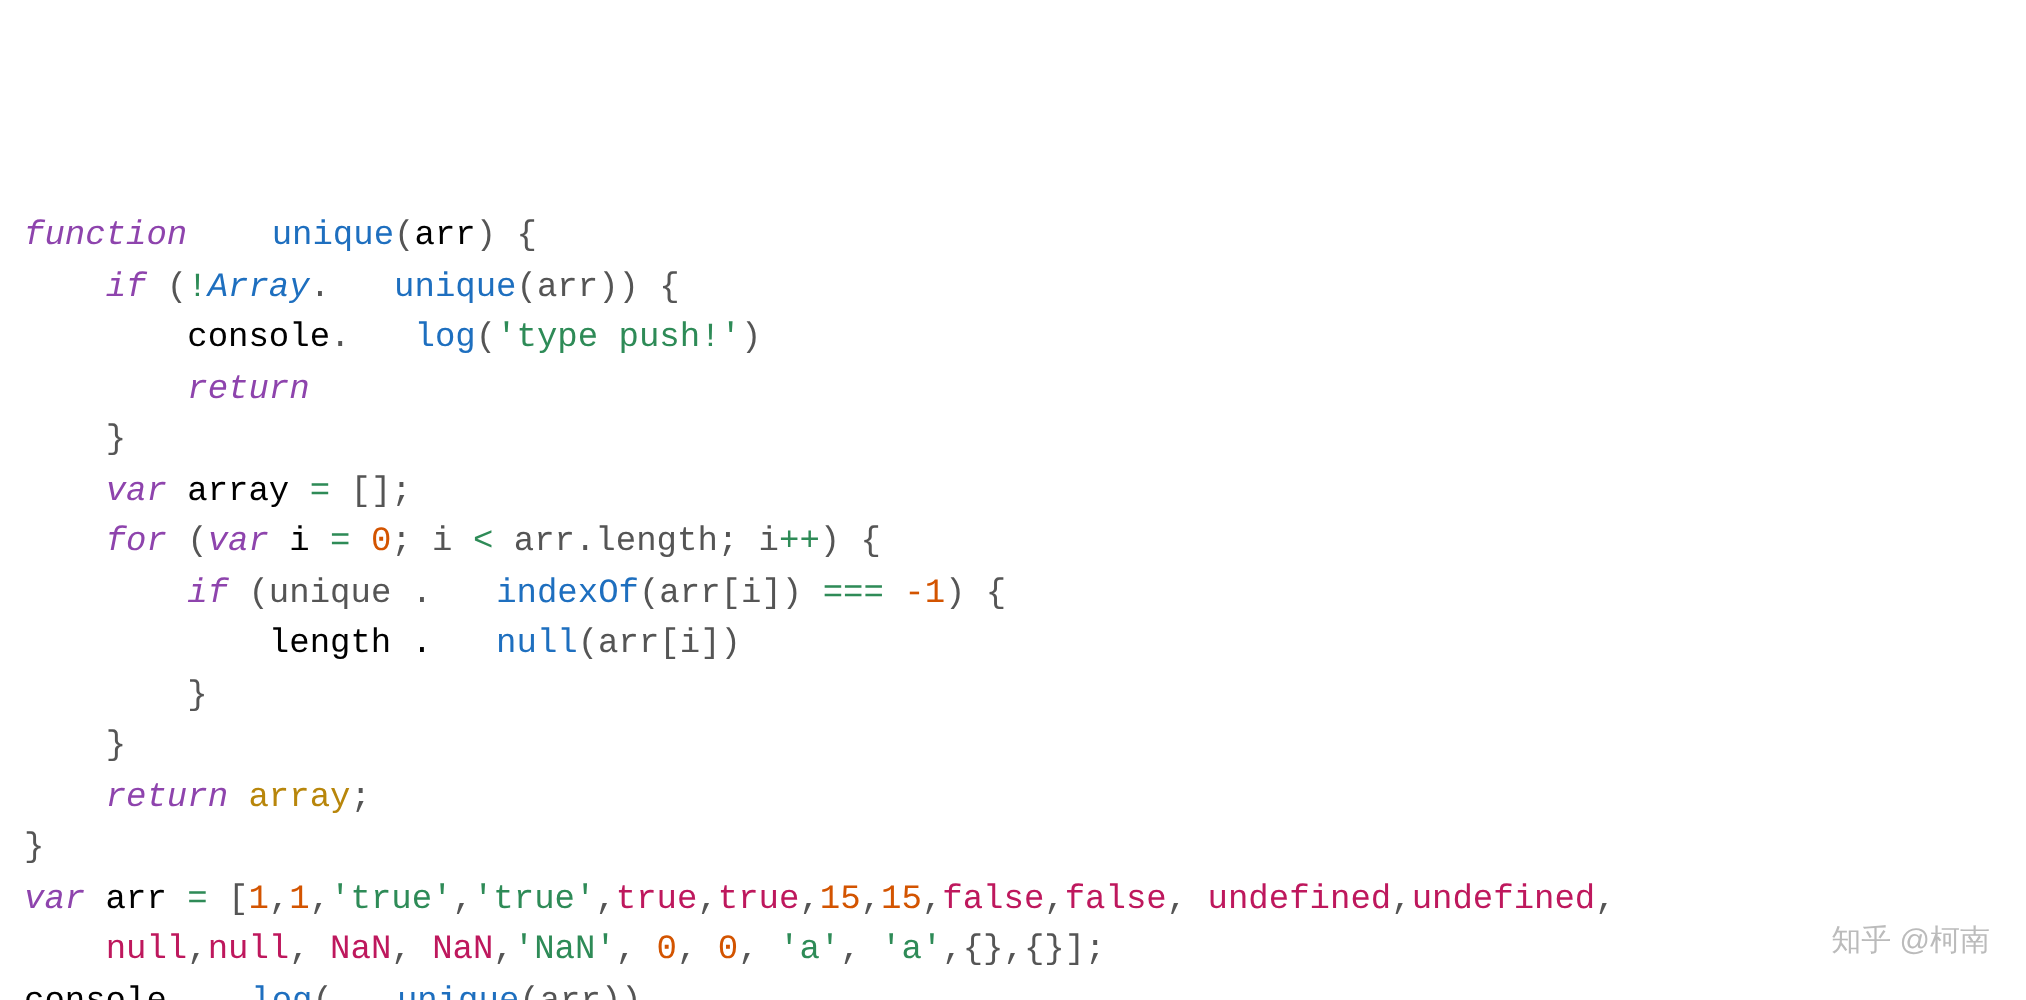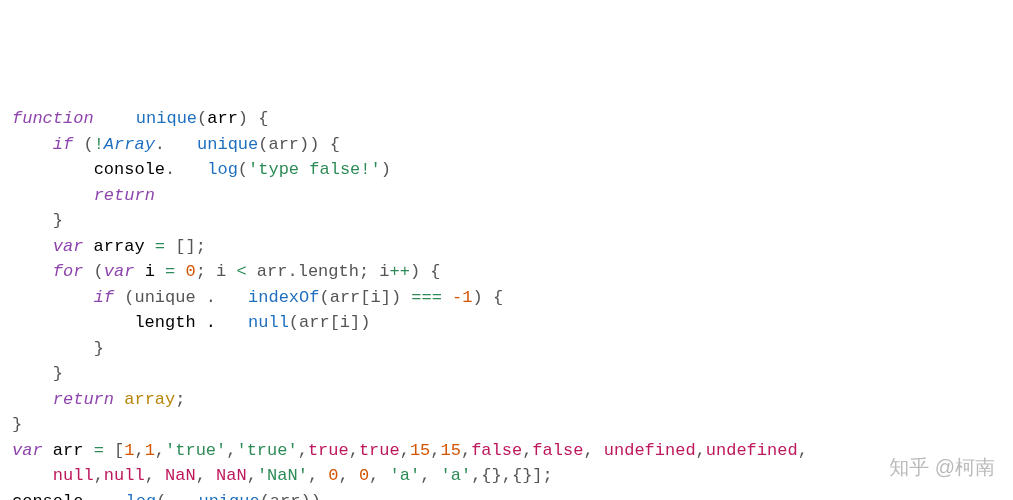--- a/index.html
+++ b/index.html
@@ -46,7 +46,7 @@
 
 <div><span class="kw">function</span> <span class="fn">unique</span><span class="punc">(</span><span class="ident">arr</span><span class="punc">) {</span>
     <span class="kw">if</span><span class="punc"> (</span><span class="op">!</span><span class="cls">Array</span><span class="punc">.</span><span class="fn">unique</span><span class="punc">(arr)) {</span>
-        <span class="ident">console</span><span class="punc">.</span><span class="fn">log</span><span class="punc">(</span><span class="str">'type false!'</span><span class="punc">)</span>
+        <span class="ident">console</span><span class="punc">.</span><span class="fn">log</span><span class="punc">(</span><span class="str">'type push!'</span><span class="punc">)</span>
         <span class="kw">return</span>
     <span class="punc">}</span>
     <span class="kw">var</span><span class="ident"> array </span><span class="op">=</span><span class="punc"> [];</span>

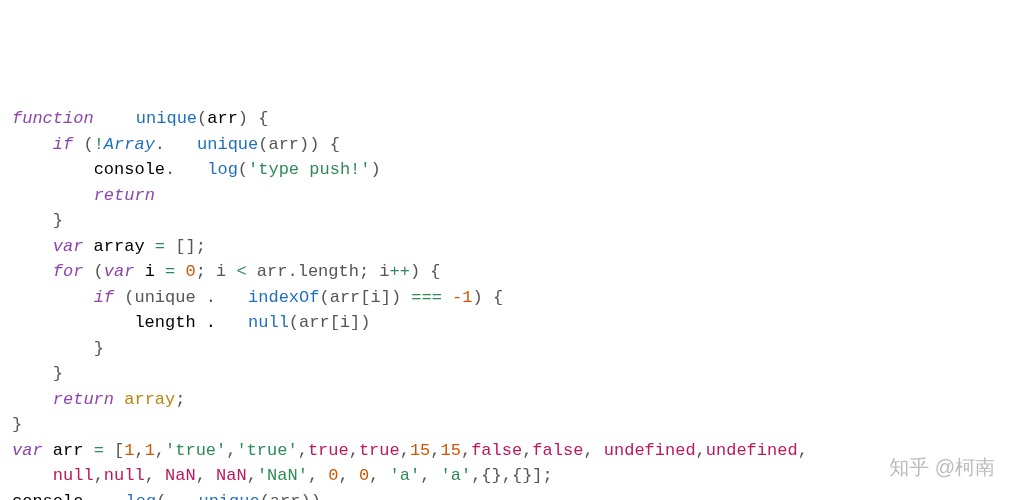--- a/index.html
+++ b/index.html
@@ -33,7 +33,7 @@
     bottom: 18px;
     color: #bbb;
     font-family: sans-serif;
-    font-size: 20px;
+    font-size: 15px;
     pointer-events: none;
     user-select: none;
   }

